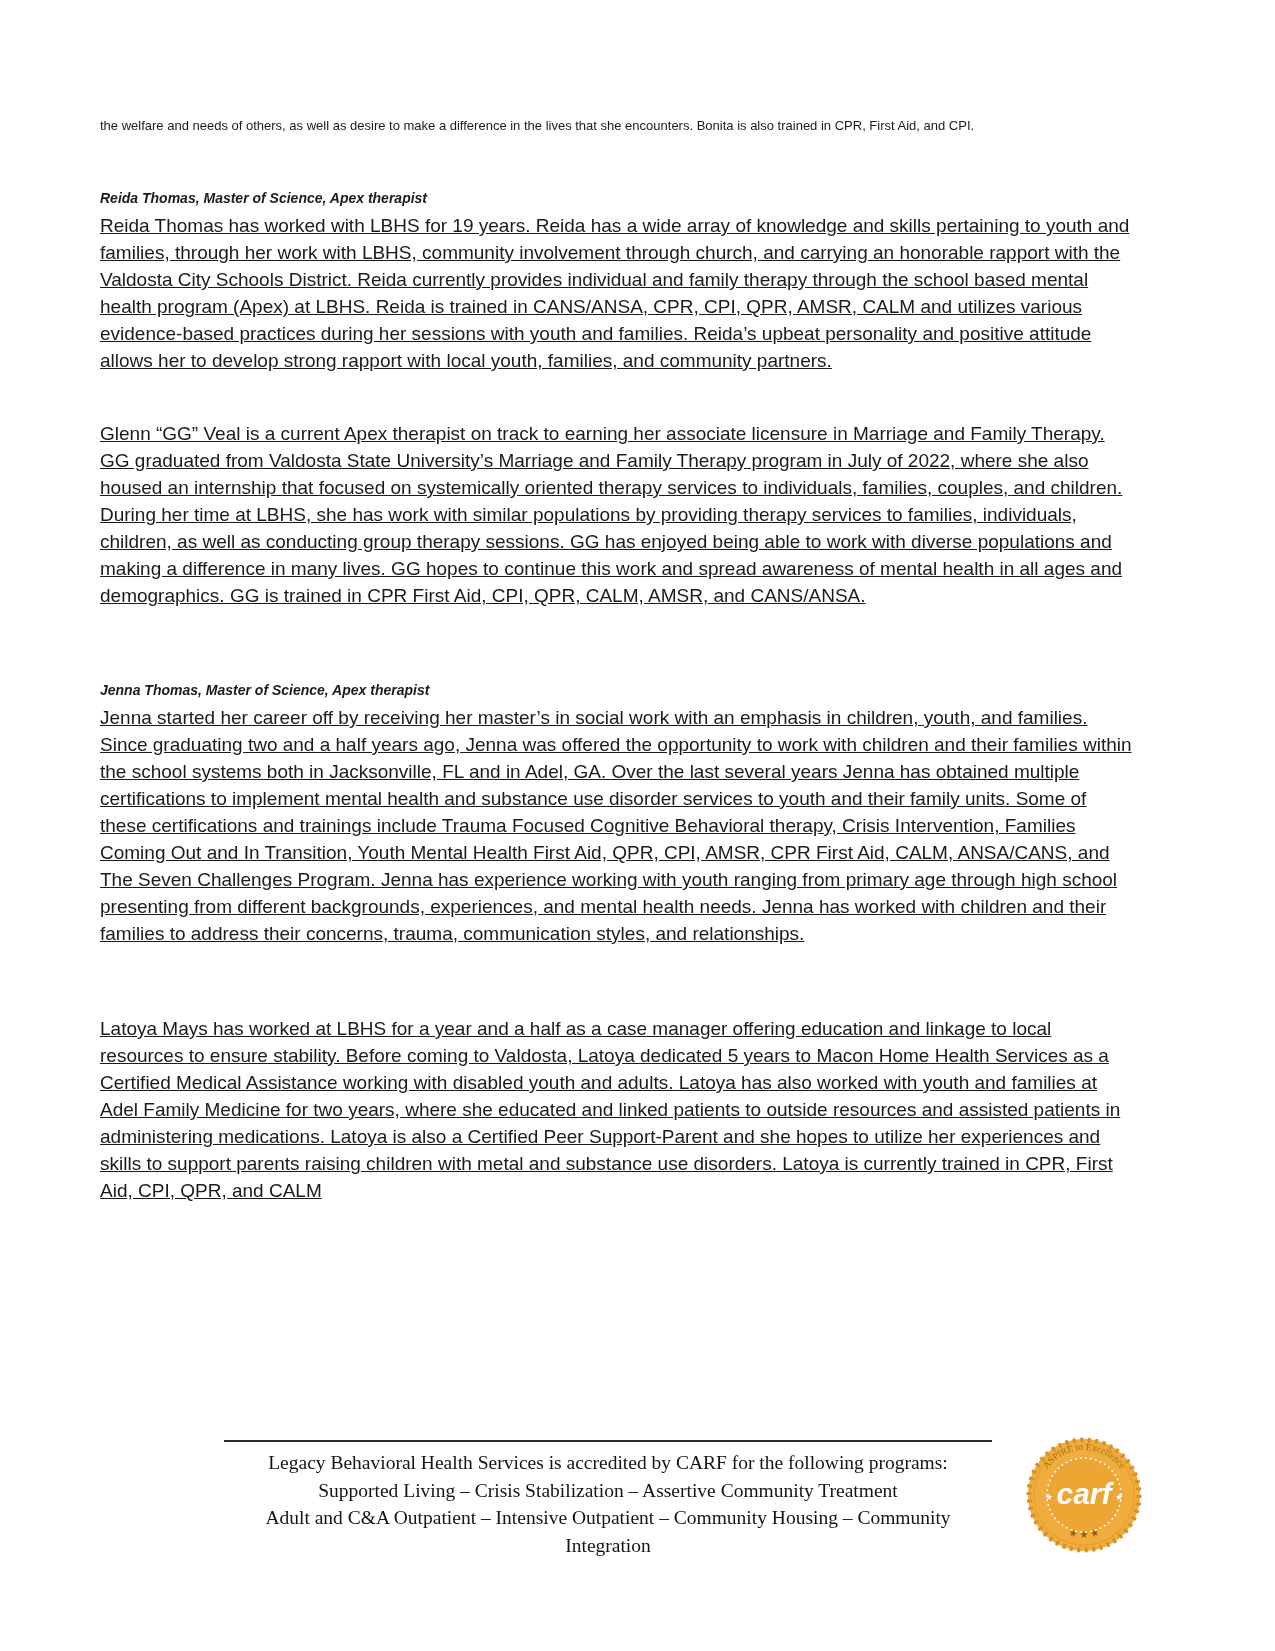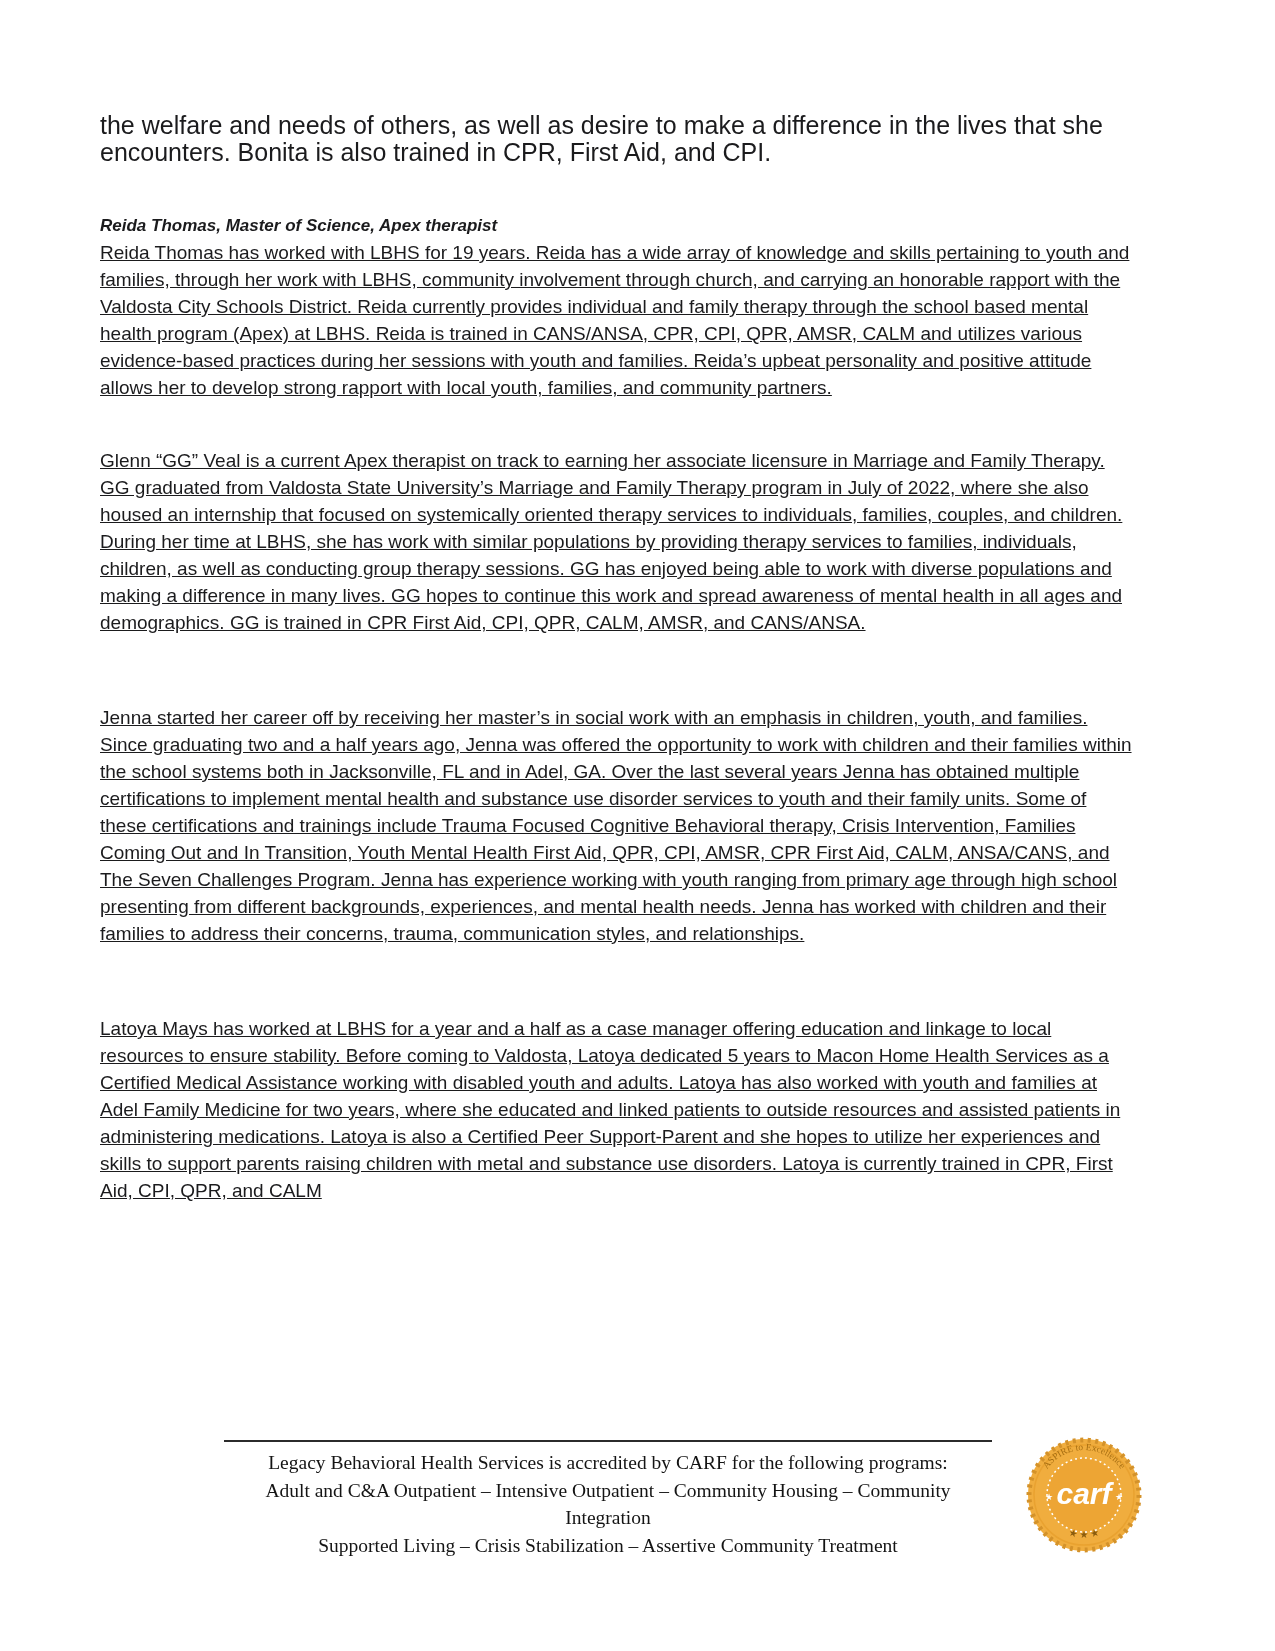--- a/index.html
+++ b/index.html
@@ -19,7 +19,7 @@
     padding: 112px 140px 0 100px;
   }
   .intro {
-    font-size: 25px;
+    font-size: 13px;
     line-height: 27px;
   }
   .staff-entry { margin-top: 46px; }

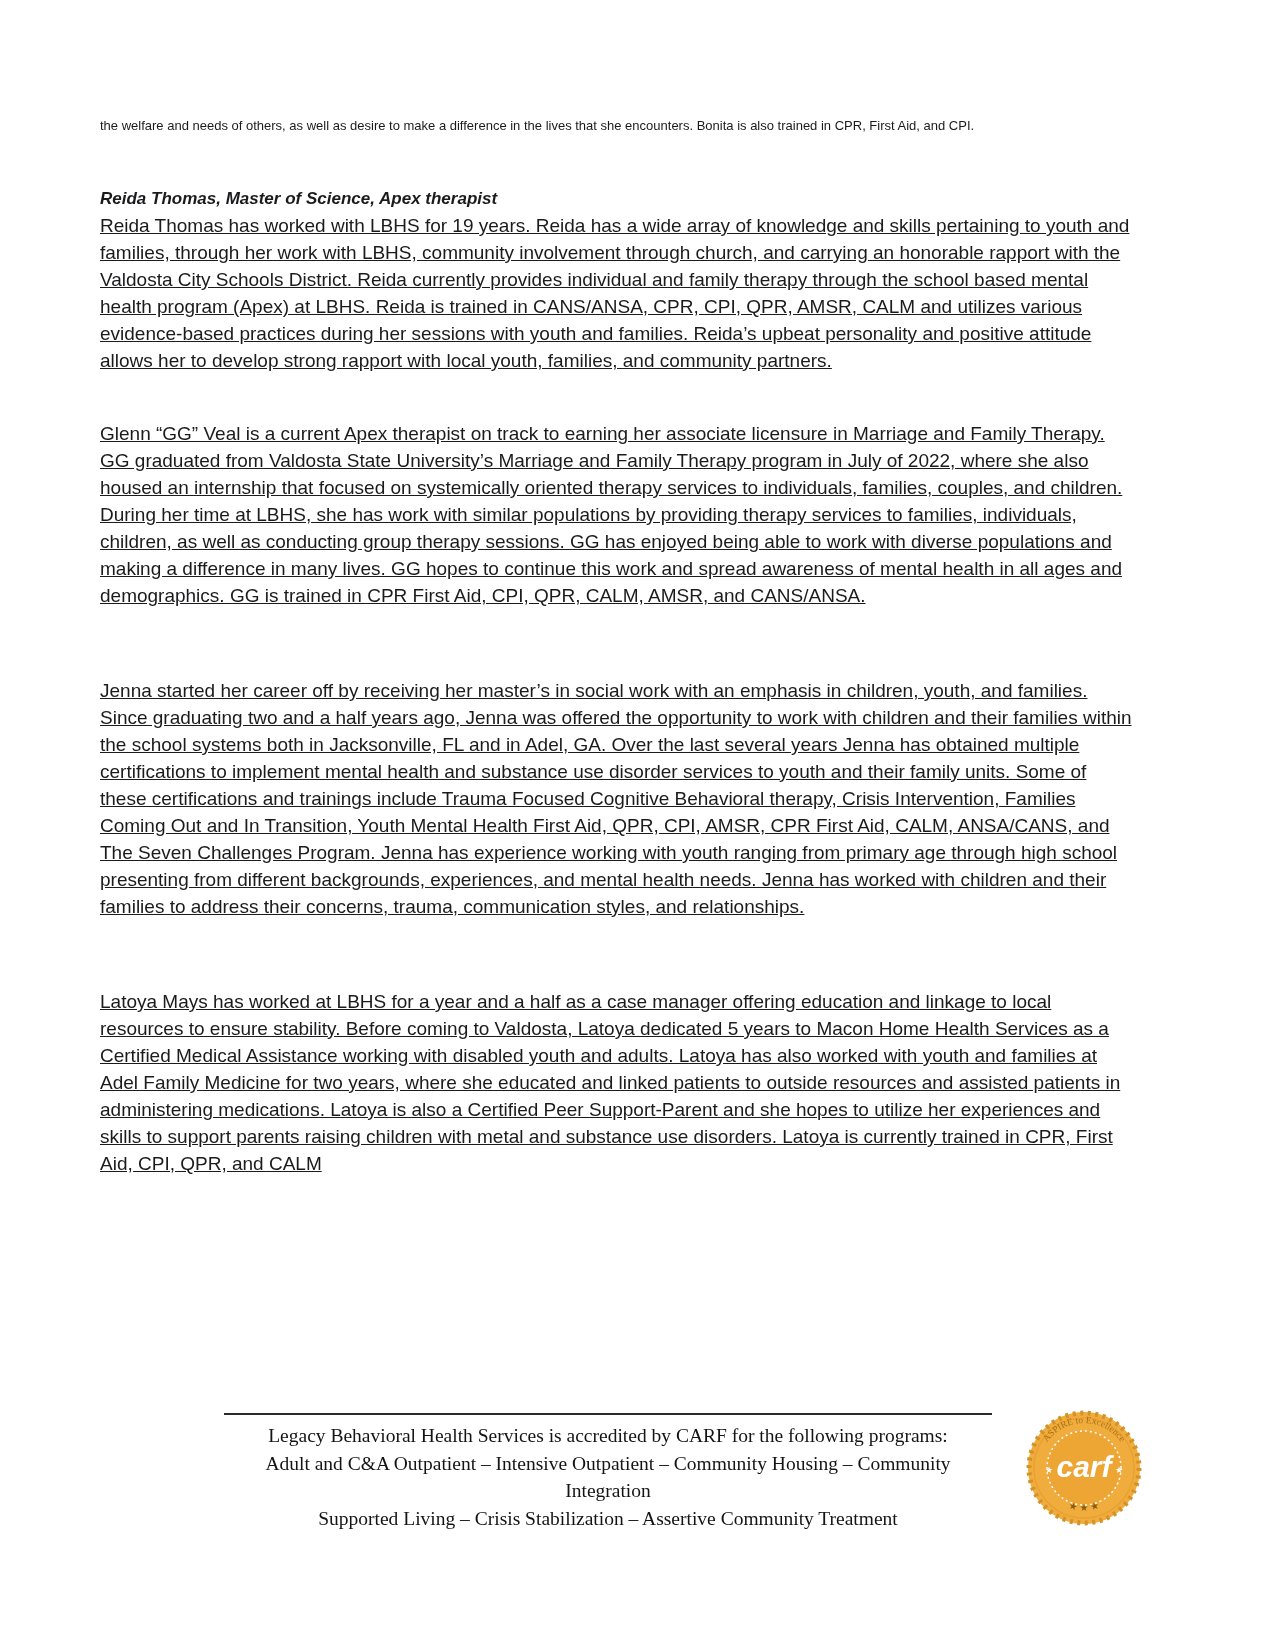--- a/index.html
+++ b/index.html
@@ -25,7 +25,7 @@
   .staff-entry { margin-top: 46px; }
   .staff-entry.gap-lg { margin-top: 68px; }
   .staff-heading {
-    font-size: 17px;
+    font-size: 14px;
     font-weight: bold;
     font-style: italic;
     line-height: 27px;

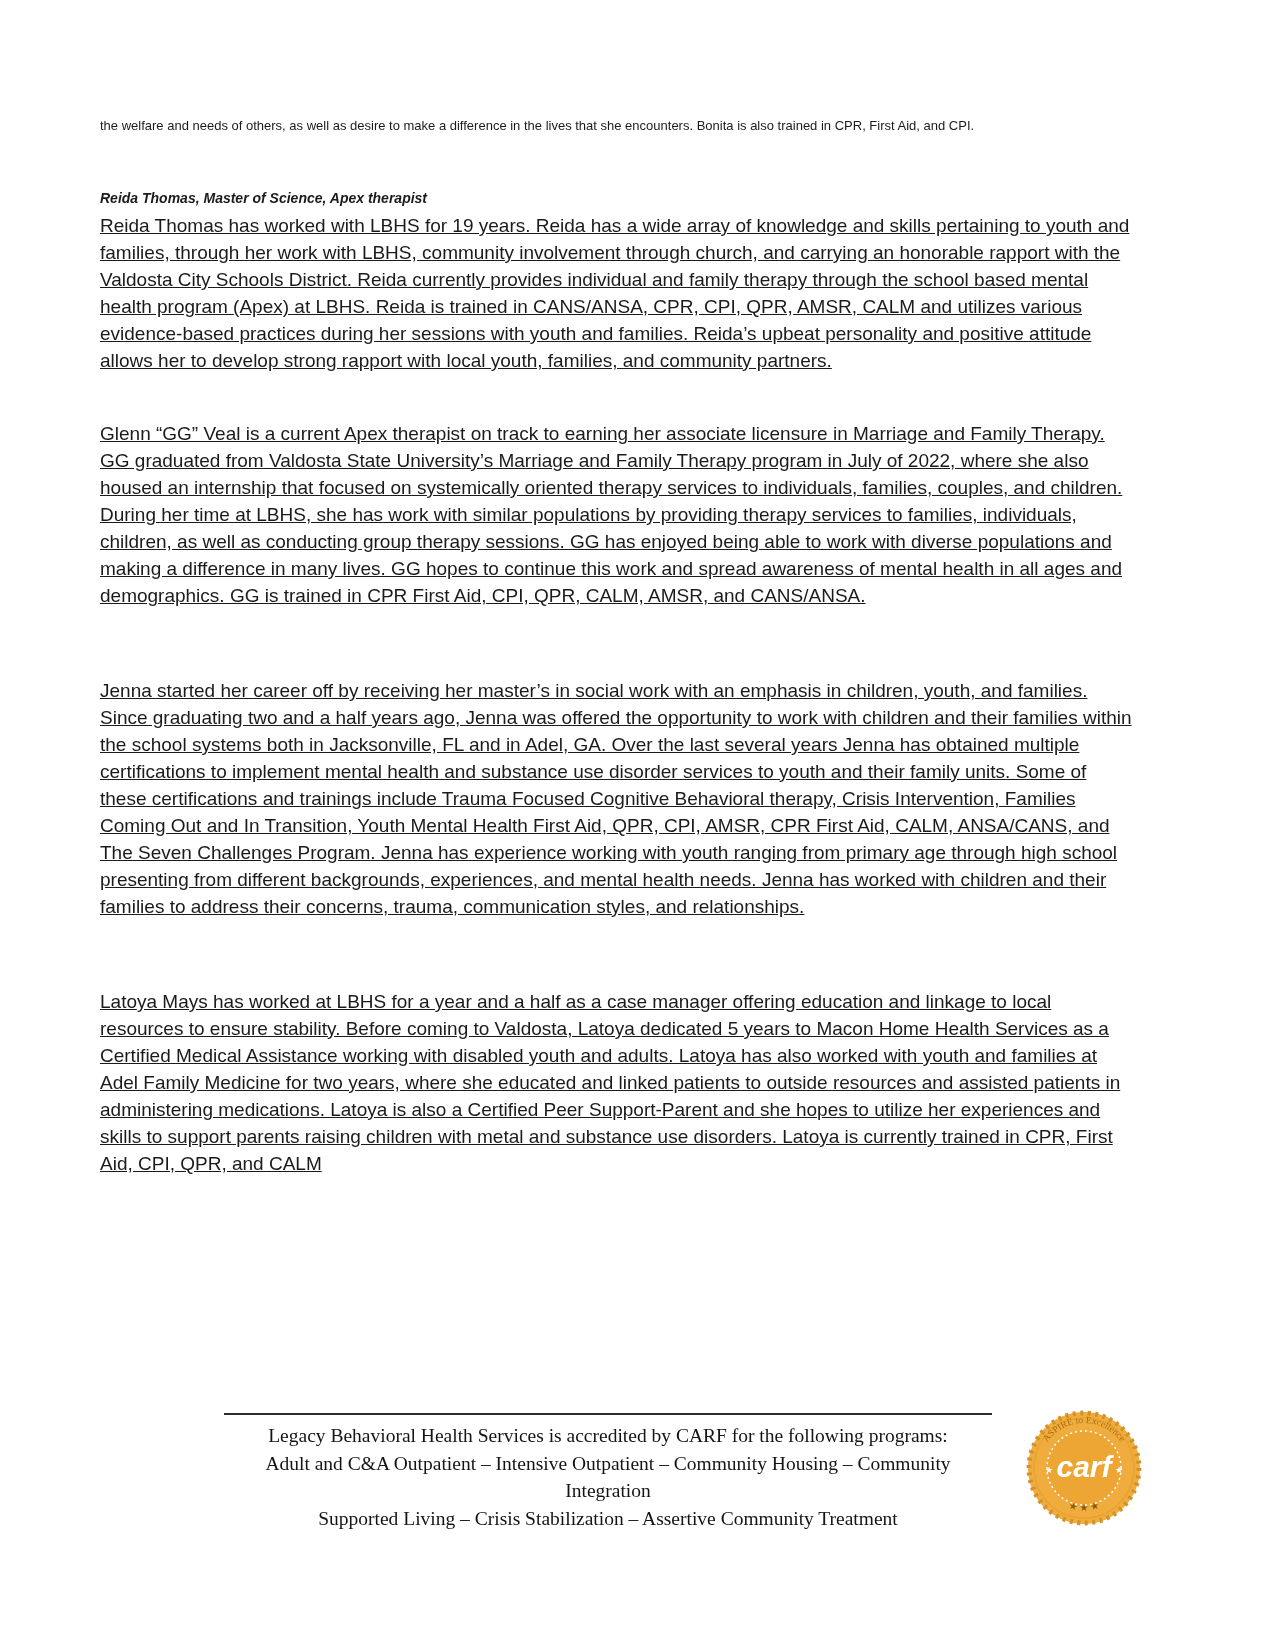--- a/index.html
+++ b/index.html
@@ -77,6 +77,7 @@
   </section>
 
   <section class="staff-entry gap-lg">
+    <h3 class="staff-heading">Jenna Thomas, Master of Science, Apex therapist</h3>
     <p class="staff-bio">Jenna started her career off by receiving her master’s in social work with an emphasis in children, youth, and families. Since graduating two and a half years ago, Jenna was offered the opportunity to work with children and their families within the school systems both in Jacksonville, FL and in Adel, GA.  Over the last several years Jenna has obtained multiple certifications to implement mental health and substance use disorder services to youth and their family units. Some of these certifications and trainings include Trauma Focused Cognitive Behavioral therapy, Crisis Intervention, Families Coming Out and In Transition, Youth Mental Health First Aid, QPR, CPI, AMSR, CPR First Aid, CALM, ANSA/CANS, and The Seven Challenges Program. Jenna has experience working with youth ranging from primary age through high school presenting from different backgrounds, experiences, and mental health needs. Jenna has worked with children and their families to address their concerns, trauma, communication styles, and relationships.</p>
   </section>
 

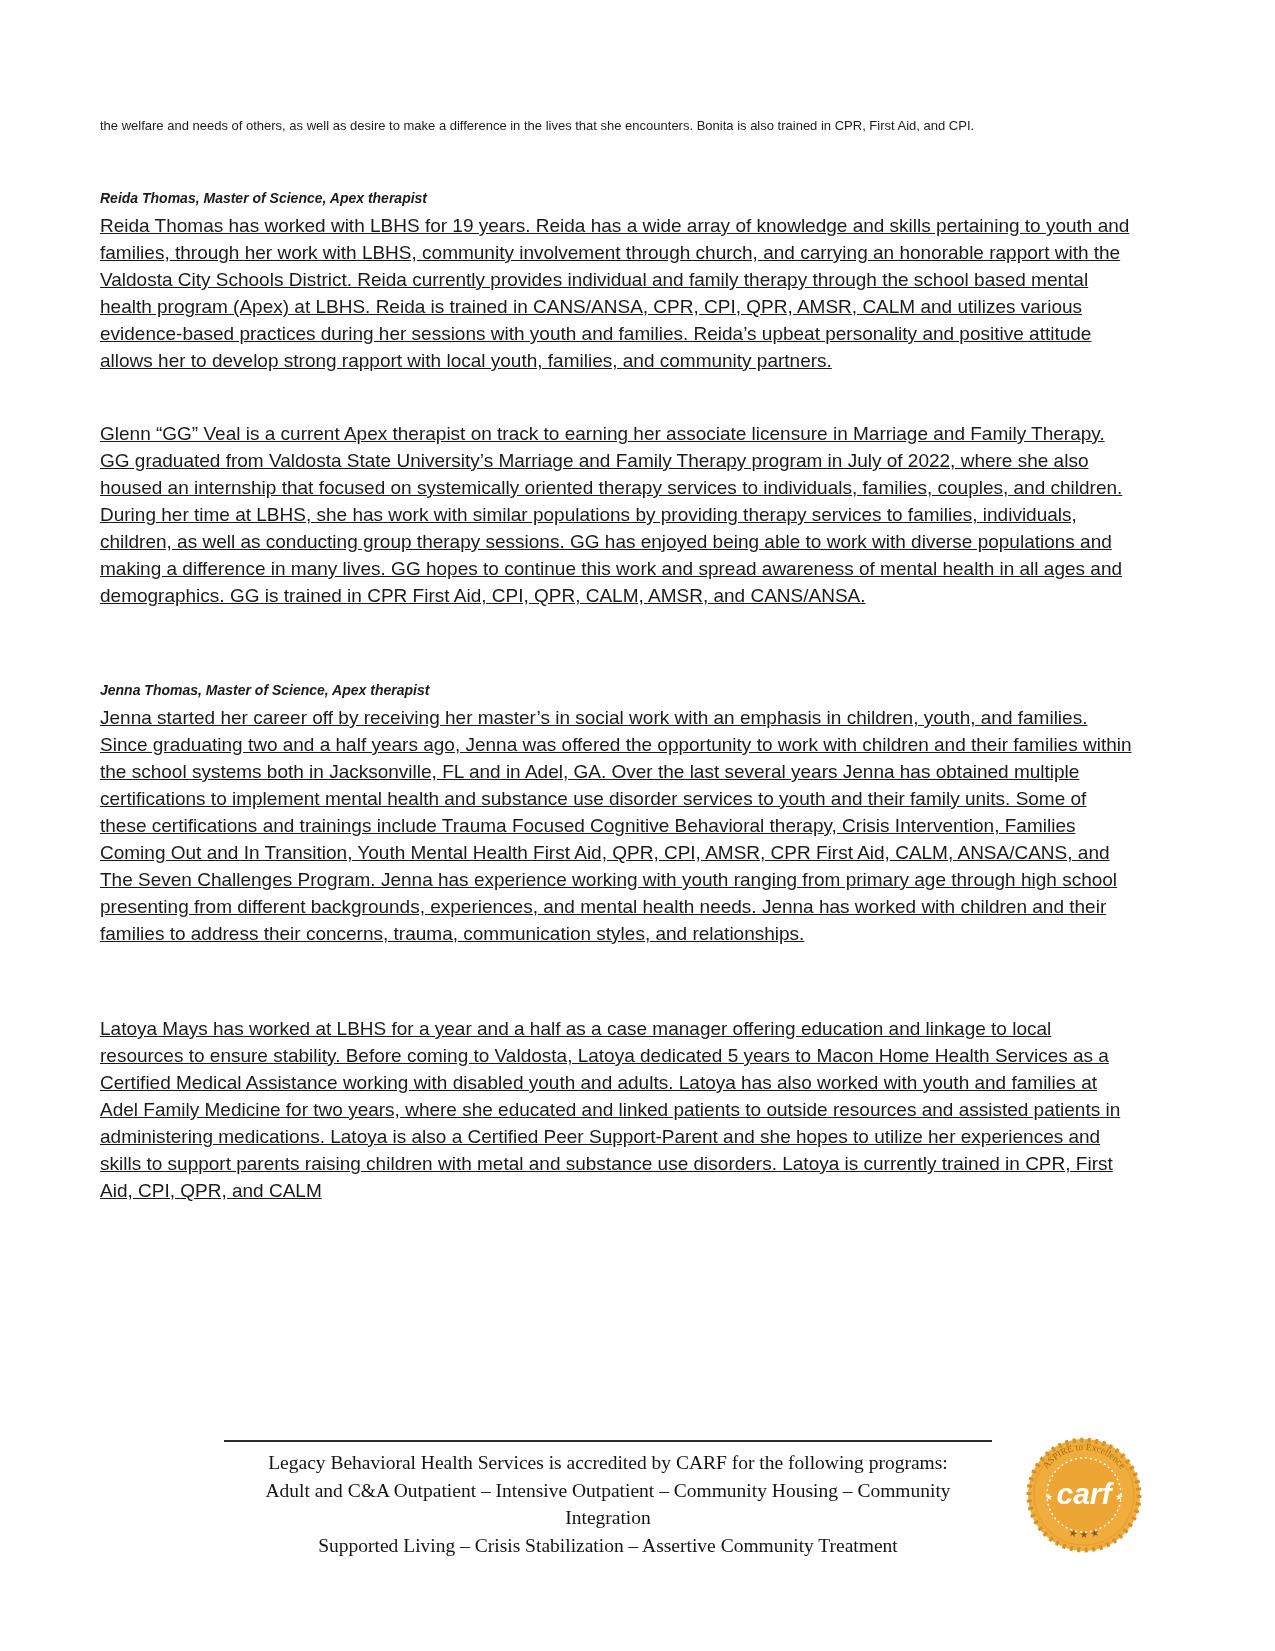--- a/index.html
+++ b/index.html
@@ -88,8 +88,8 @@
   <div class="footer-wrap">
     <div class="footer-text">
       <div>Legacy Behavioral Health Services is accredited by CARF for the following programs:</div>
+      <div>Supported Living – Crisis Stabilization – Assertive Community Treatment</div>
       <div>Adult and C&amp;A Outpatient – Intensive Outpatient – Community Housing – Community Integration</div>
-      <div>Supported Living – Crisis Stabilization – Assertive Community Treatment</div>
     </div>
 
     <div class="seal">

